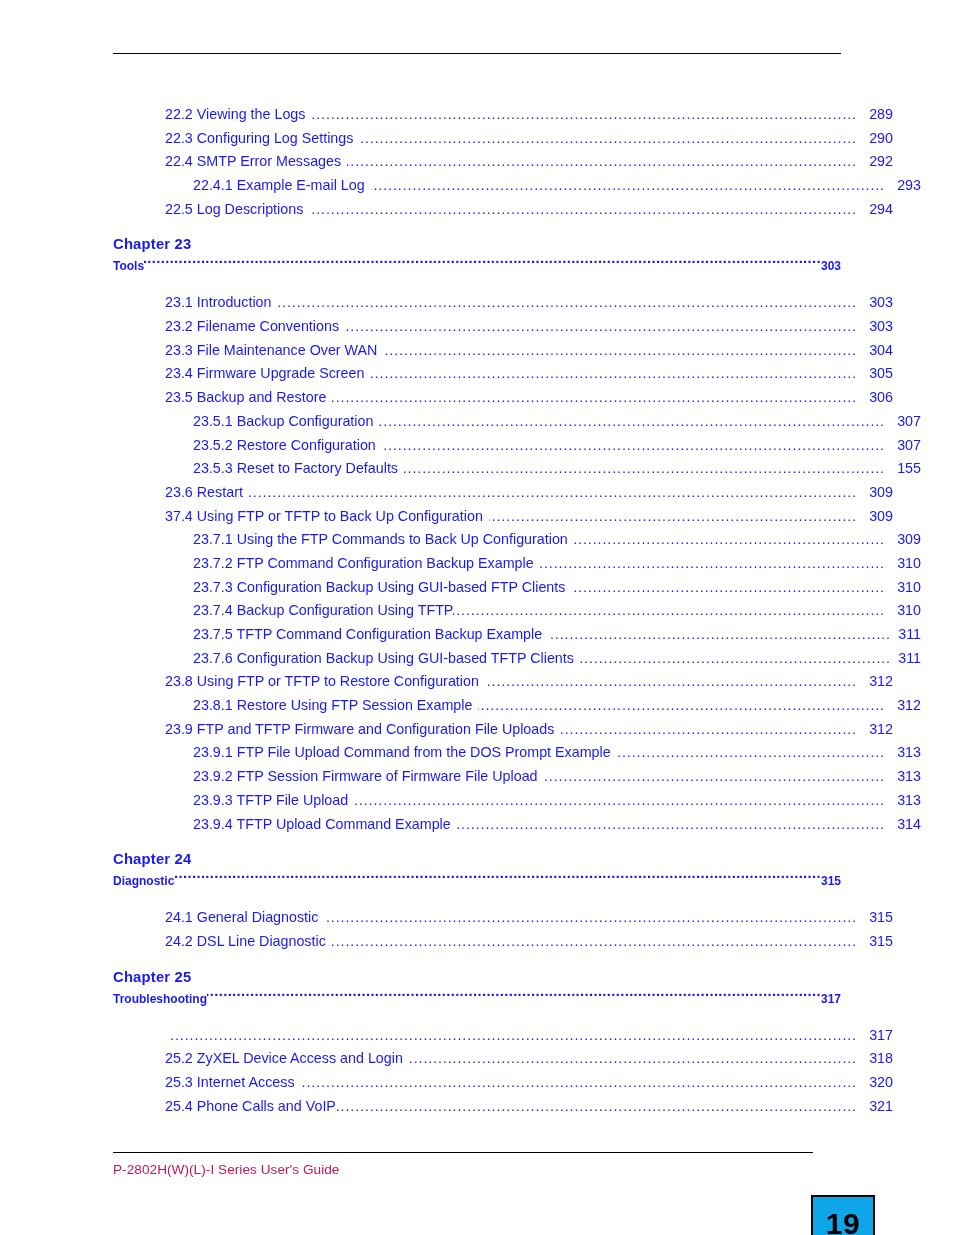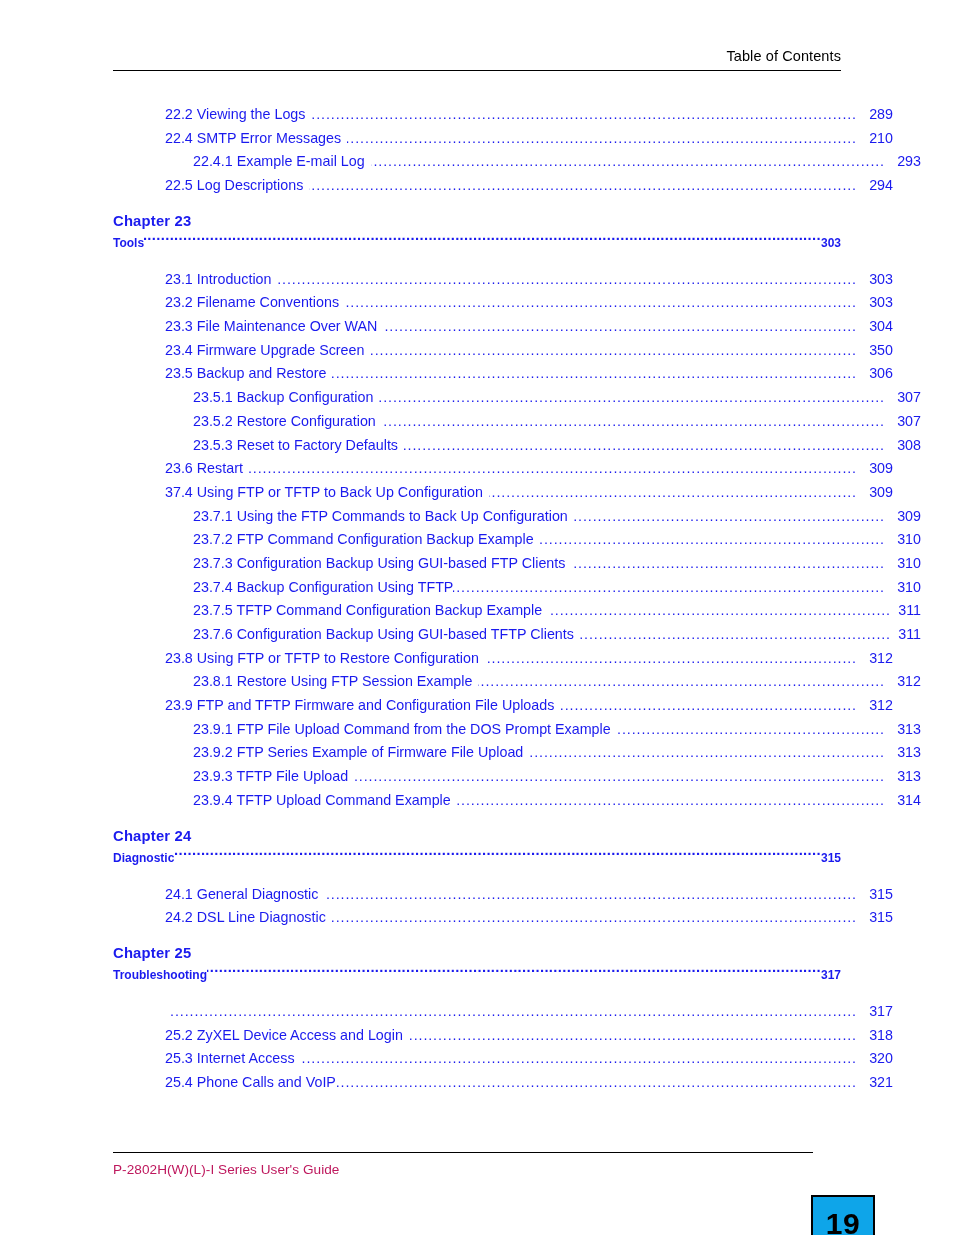--- a/index.html
+++ b/index.html
@@ -184,7 +184,6 @@
 <div class="page">
 
   <div class="header">
-    <div class="header-title">Table of Contents</div>
     <div class="header-rule"></div>
   </div>
 

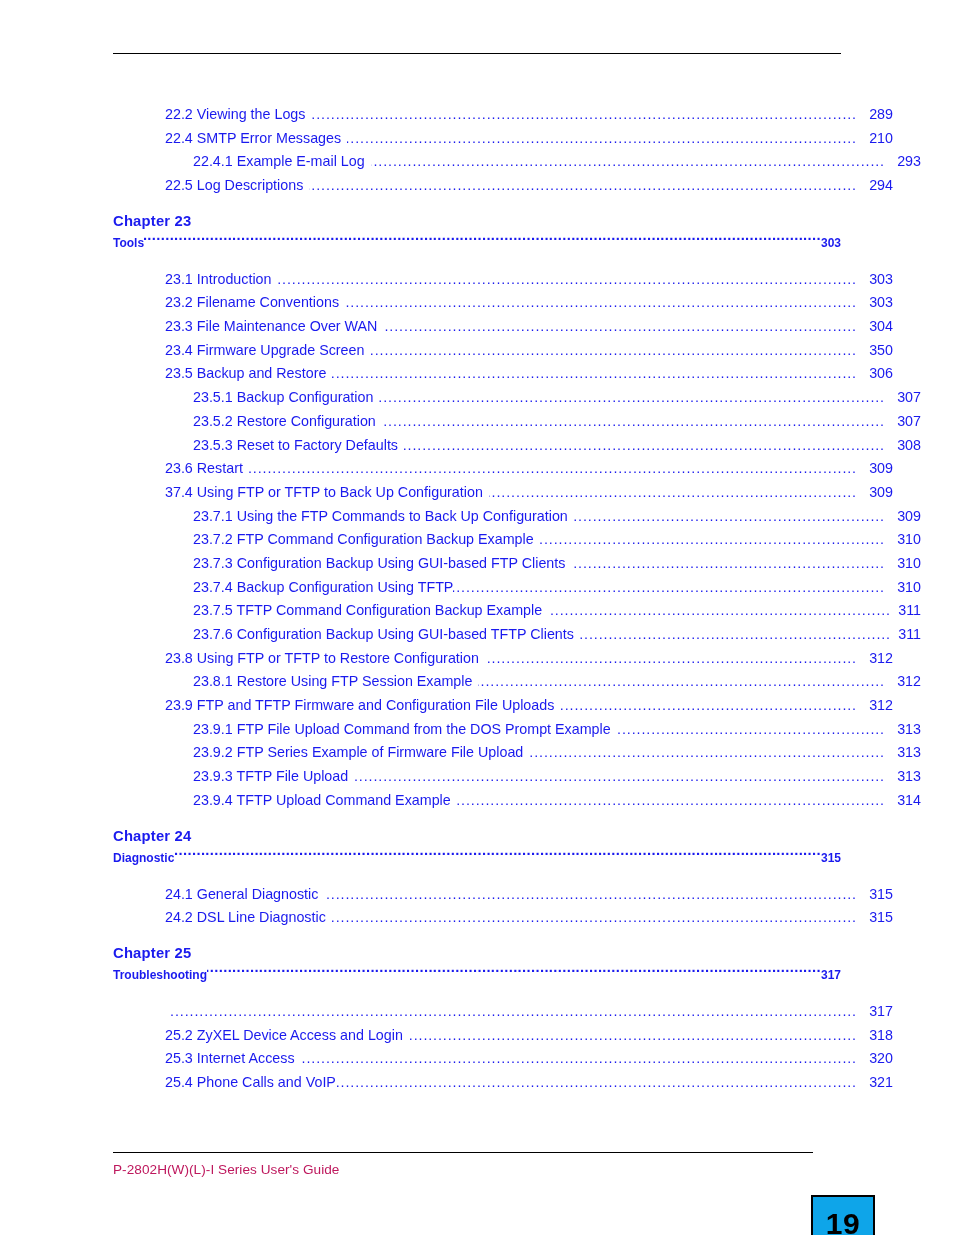--- a/index.html
+++ b/index.html
@@ -194,6 +194,11 @@
         <span class="pageno">289</span>
       </div>
       <div class="toc-entry lvl1 gap-pre-wide gap-wide">
+        <span class="label">22.3 Configuring Log Settings</span>
+        <span class="leader"></span>
+        <span class="pageno">290</span>
+      </div>
+      <div class="toc-entry lvl1 gap-pre-wide gap-wide">
         <span class="label">22.4 SMTP Error Messages</span>
         <span class="leader"></span>
         <span class="pageno">210</span>

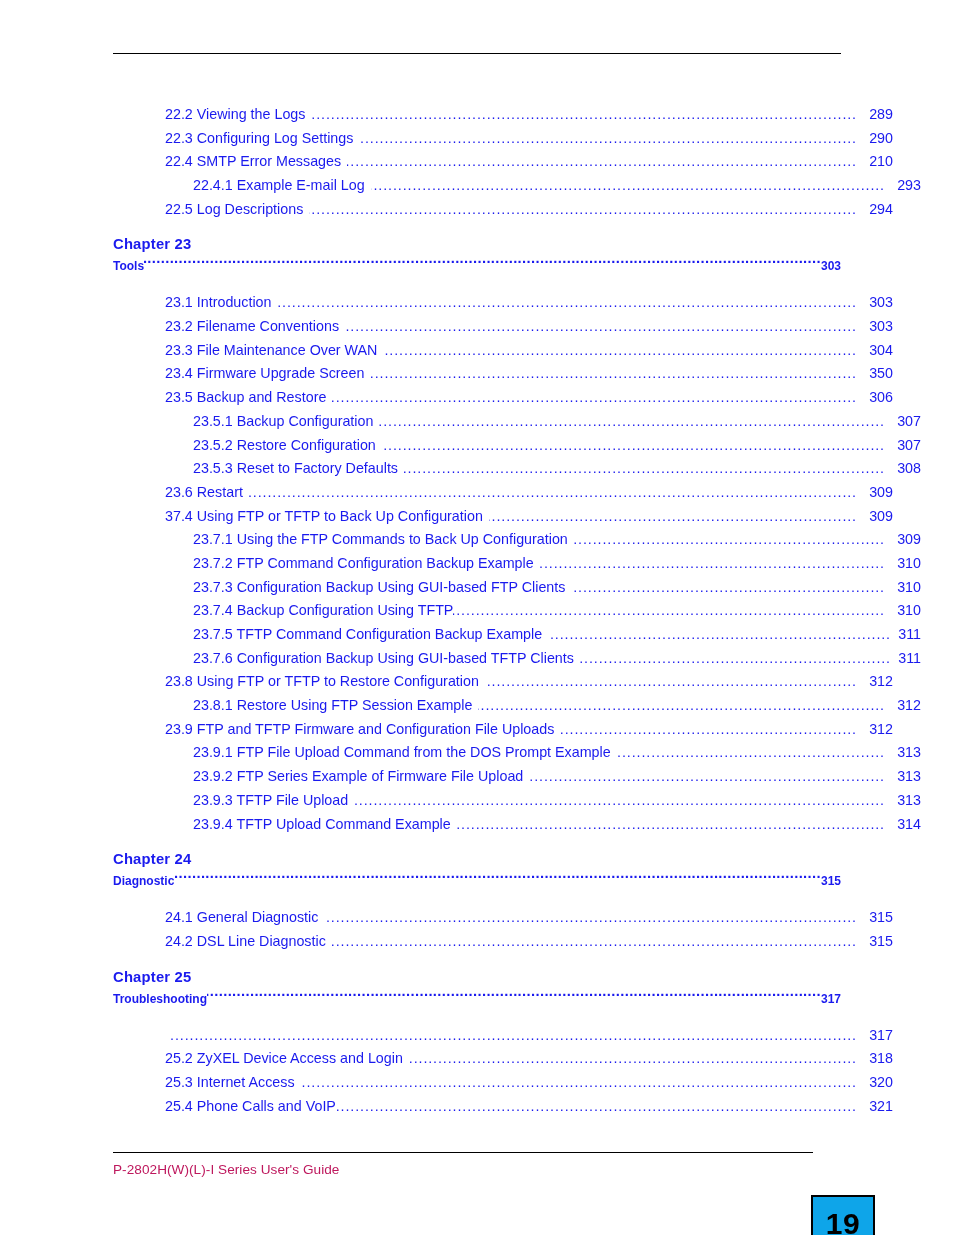--- a/index.html
+++ b/index.html
@@ -201,7 +201,7 @@
       <div class="toc-entry lvl1 gap-pre-wide gap-wide">
         <span class="label">22.4 SMTP Error Messages</span>
         <span class="leader"></span>
-        <span class="pageno">210</span>
+        <span class="pageno">292</span>
       </div>
       <div class="toc-entry lvl2 gap-pre-wide gap-wide">
         <span class="label">22.4.1 Example E-mail Log</span>

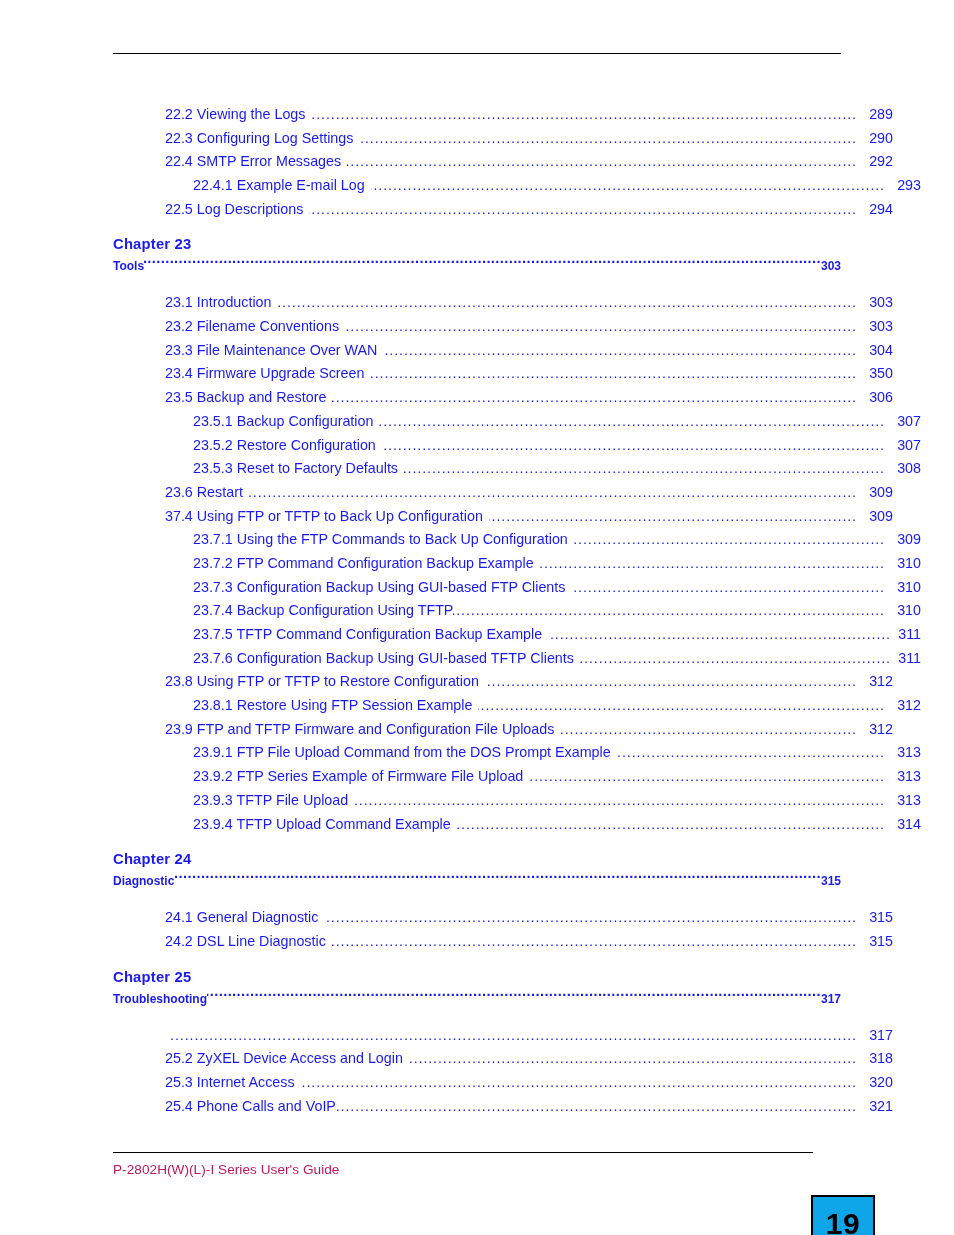--- a/index.html
+++ b/index.html
@@ -239,7 +239,7 @@
       <div class="toc-entry lvl1 gap-pre-wide gap-wide">
         <span class="label">23.4 Firmware Upgrade Screen</span>
         <span class="leader"></span>
-        <span class="pageno">350</span>
+        <span class="pageno">305</span>
       </div>
       <div class="toc-entry lvl1 gap-pre-wide gap-wide">
         <span class="label">23.5 Backup and Restore</span>

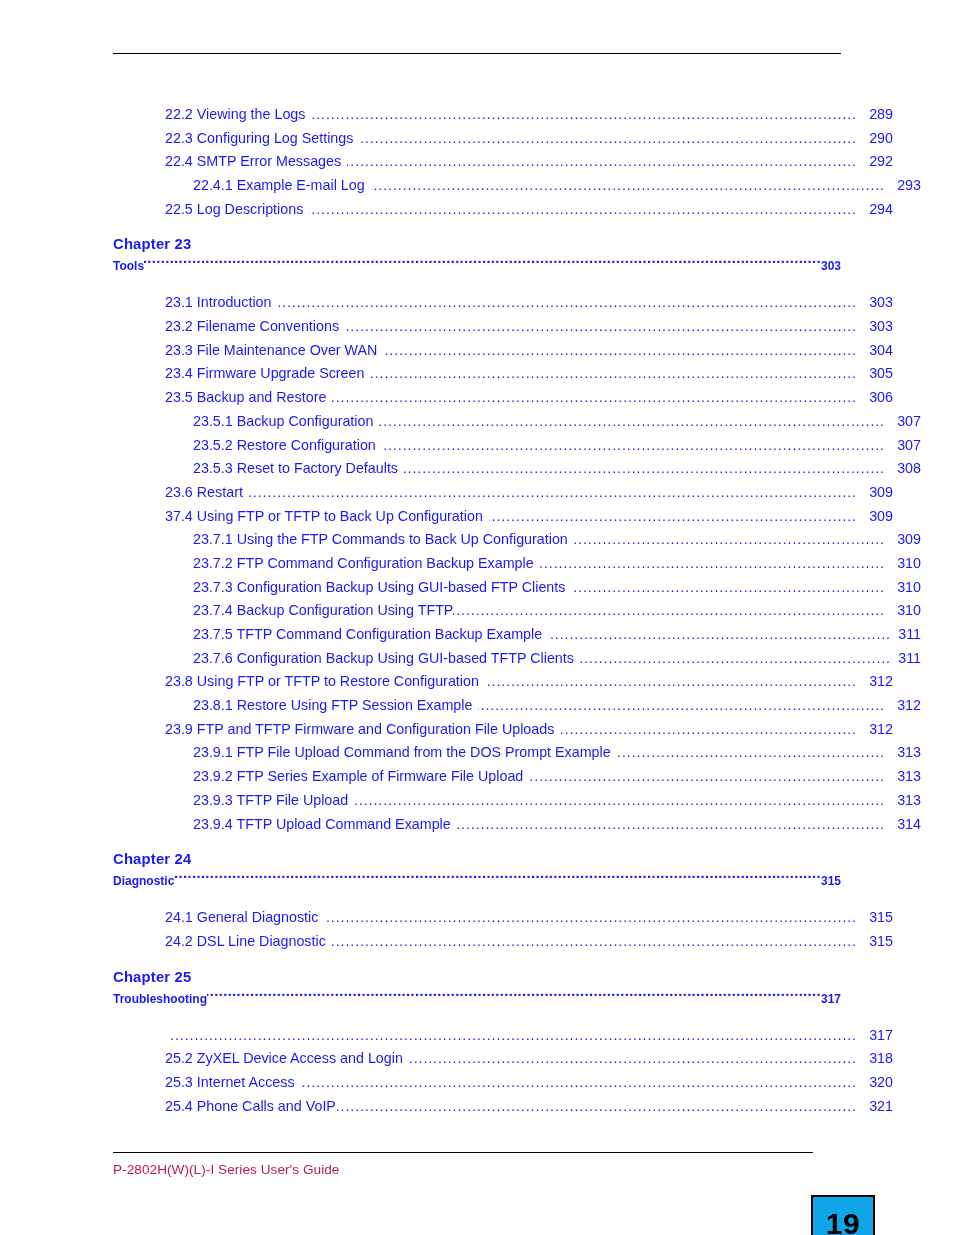--- a/index.html
+++ b/index.html
@@ -259,7 +259,7 @@
       <div class="toc-entry lvl2 gap-pre-wide gap-wide">
         <span class="label">23.5.3 Reset to Factory Defaults</span>
         <span class="leader"></span>
-        <span class="pageno">308</span>
+        <span class="pageno">155</span>
       </div>
       <div class="toc-entry lvl1 gap-pre-wide gap-wide">
         <span class="label">23.6 Restart</span>

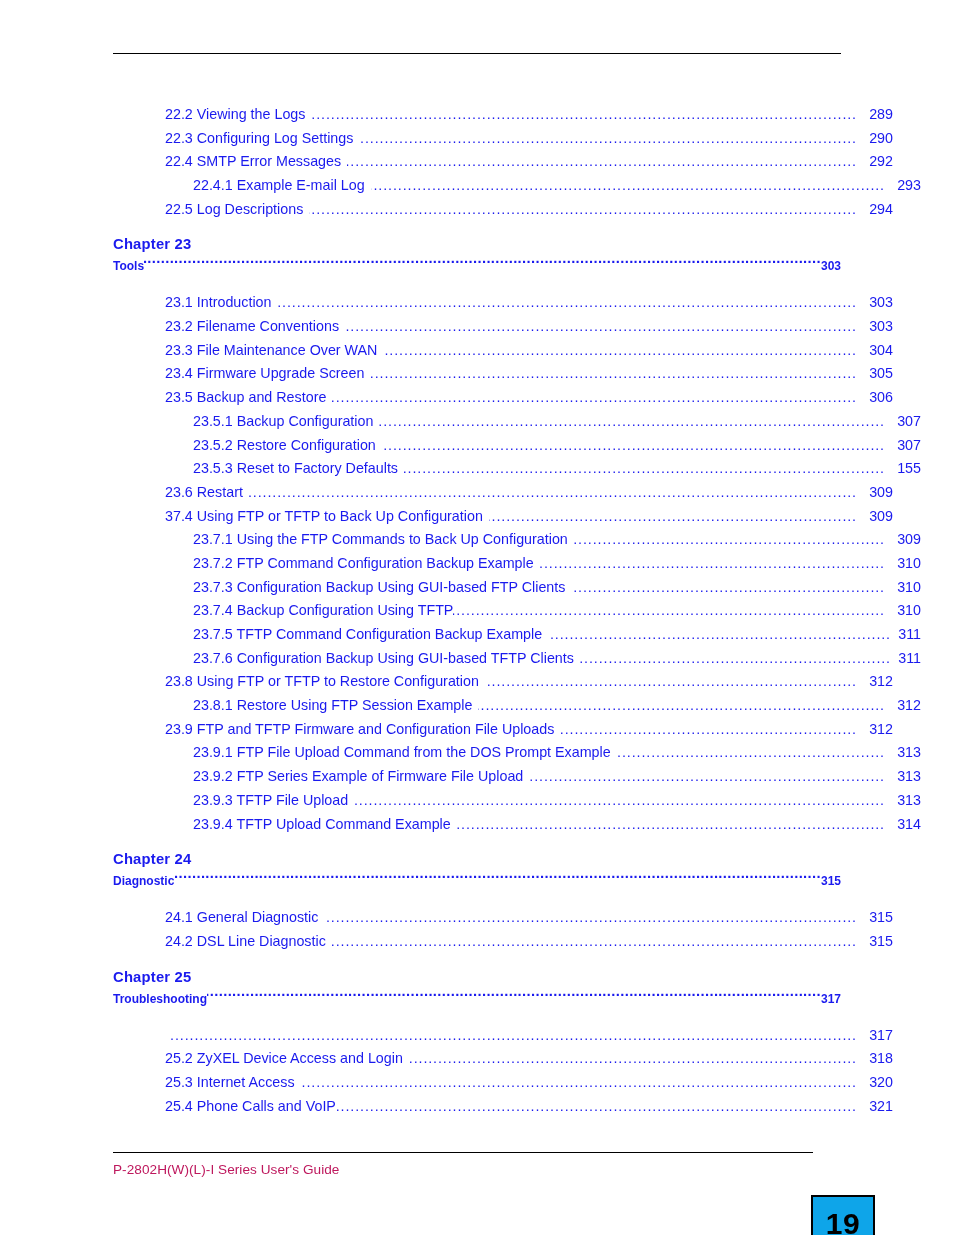--- a/index.html
+++ b/index.html
@@ -322,7 +322,7 @@
         <span class="pageno">313</span>
       </div>
       <div class="toc-entry lvl2 gap-pre-wide gap-wide">
-        <span class="label">23.9.2 FTP Series Example of Firmware File Upload</span>
+        <span class="label">23.9.2 FTP Session Firmware of Firmware File Upload</span>
         <span class="leader"></span>
         <span class="pageno">313</span>
       </div>

